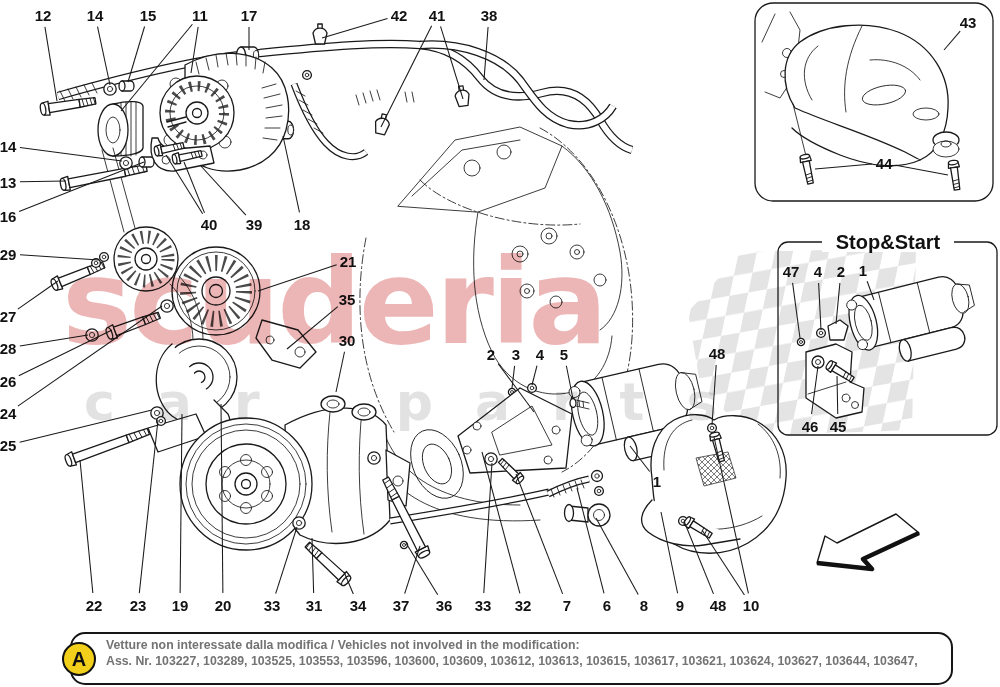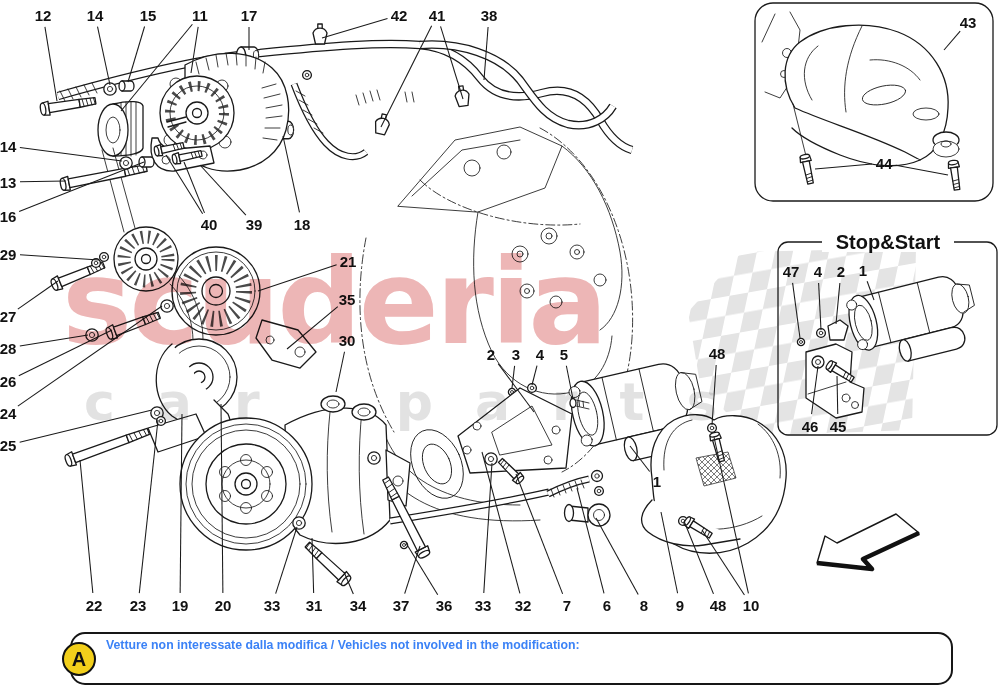--- a/index.html
+++ b/index.html
@@ -30,7 +30,7 @@
   #note-badge{position:absolute;left:-10px;top:8px;width:30px;height:30px;border-radius:50%;
               background:#f2cf1b;border:2.5px solid #111;display:flex;align-items:center;
               justify-content:center;font:bold 20px "Liberation Sans",sans-serif;color:#111;}
-  #note-text{margin:3px 6px 12px 34px;font:bold 12.3px/16.2px "Liberation Sans",sans-serif;color:#3b82f6;}
+  #note-text{margin:3px 6px 12px 34px;font:bold 12.3px/16.2px "Liberation Sans",sans-serif;color:#737373;}
 </style>
 </head>
 <body>

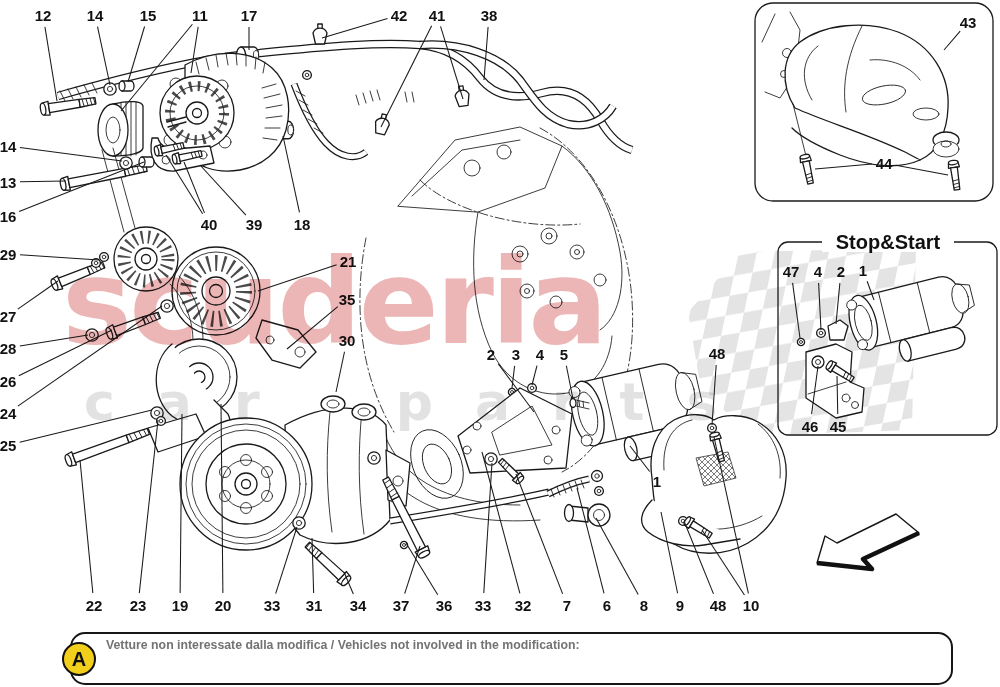--- a/index.html
+++ b/index.html
@@ -489,6 +489,7 @@
   <div id="note-badge">A</div>
   <div id="note-text">
     <div>Vetture non interessate dalla modifica / Vehicles not involved in the modification:</div>
+    <div>Ass. Nr. 103227, 103289, 103525, 103553, 103596, 103600, 103609, 103612, 103613, 103615, 103617, 103621, 103624, 103627, 103644, 103647,</div>
   </div>
 </div>
 

